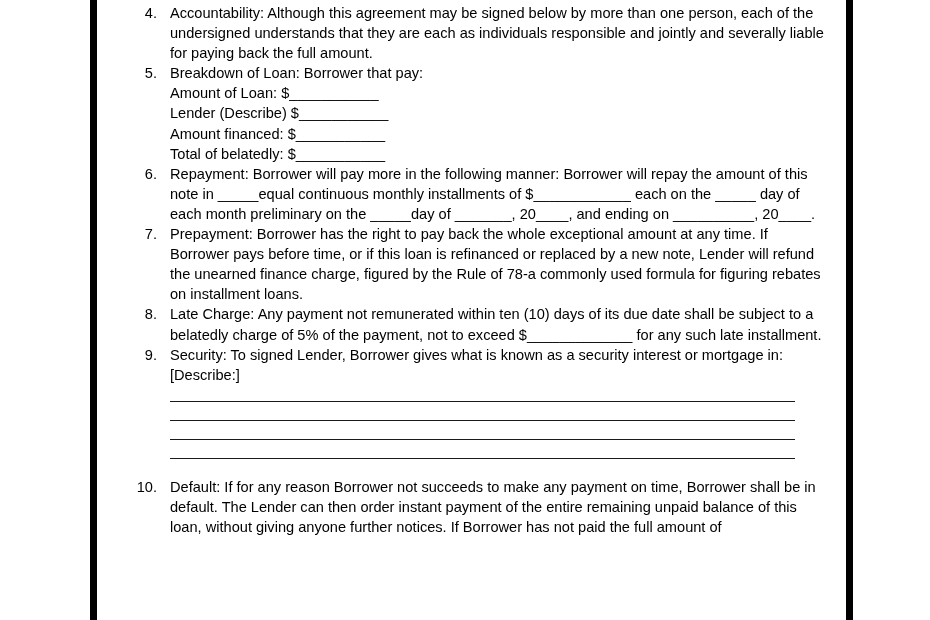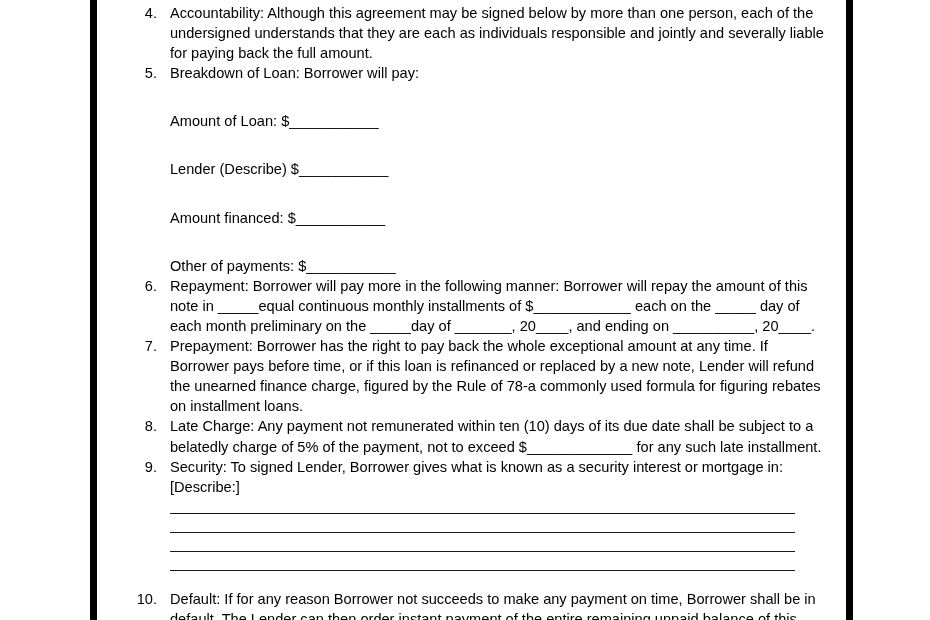--- a/index.html
+++ b/index.html
@@ -103,7 +103,7 @@
 
       <li class="clause">
         <span class="num">5.</span>
-        <span class="body-text">Breakdown of Loan: Borrower will pay:</span>
+        <span class="body-text">Breakdown of Loan: Borrower that pay:</span>
         <span class="subline">Amount of Loan: $___________</span>
         <span class="subline">Lender (Describe) $___________</span>
         <span class="subline">Amount financed: $___________</span>

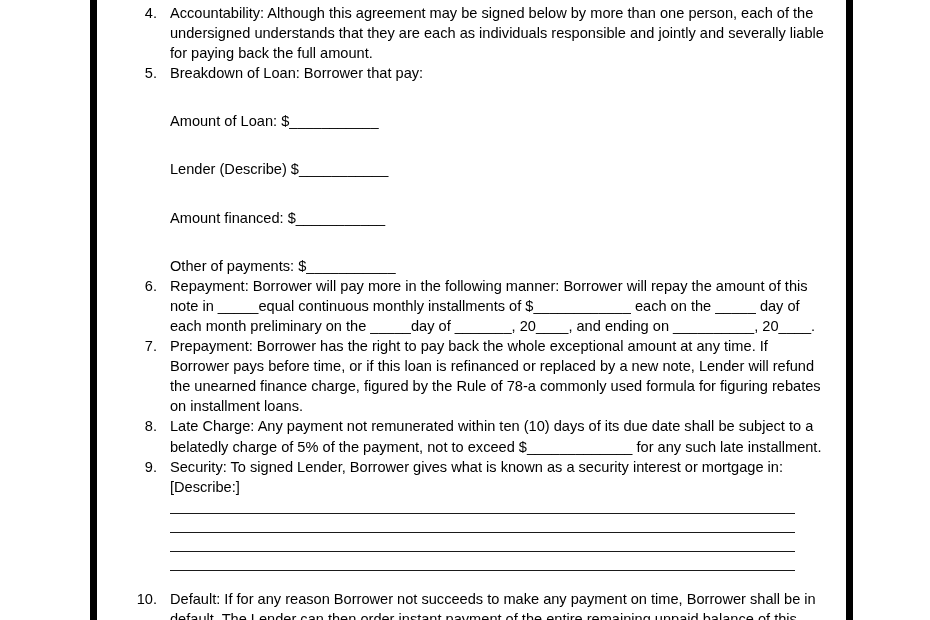--- a/index.html
+++ b/index.html
@@ -71,7 +71,6 @@
     display: block;
     max-width: 660px;
     white-space: pre;
-    margin-top: 28px;
   }
   .blank-rules {
     margin: 0;

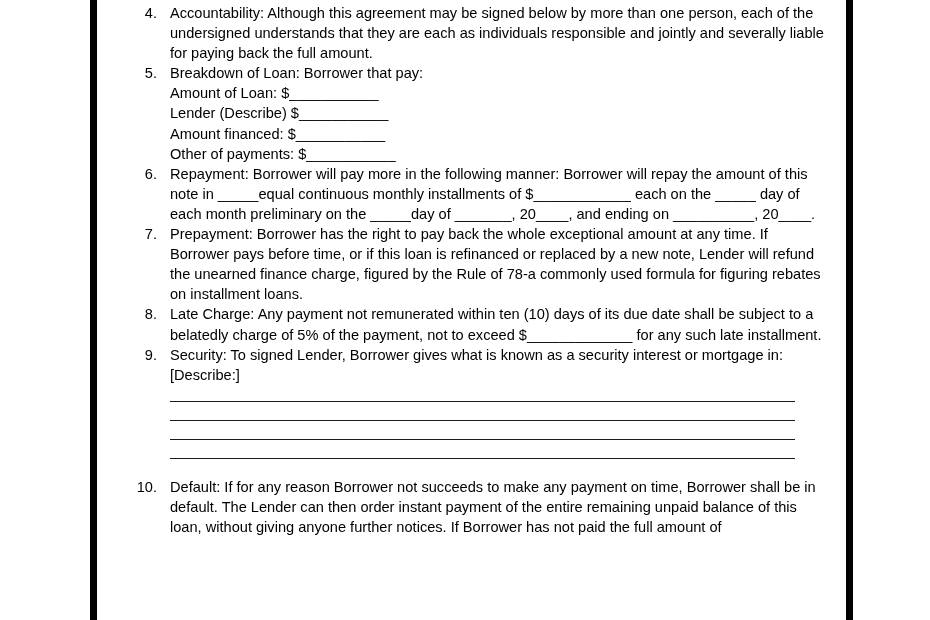--- a/index.html
+++ b/index.html
@@ -106,7 +106,7 @@
         <span class="subline">Amount of Loan: $___________</span>
         <span class="subline">Lender (Describe) $___________</span>
         <span class="subline">Amount financed: $___________</span>
-        <span class="subline">Other of payments: $___________</span>
+        <span class="subline">Total of belatedly: $___________</span>
       </li>
 
       <li class="clause">

